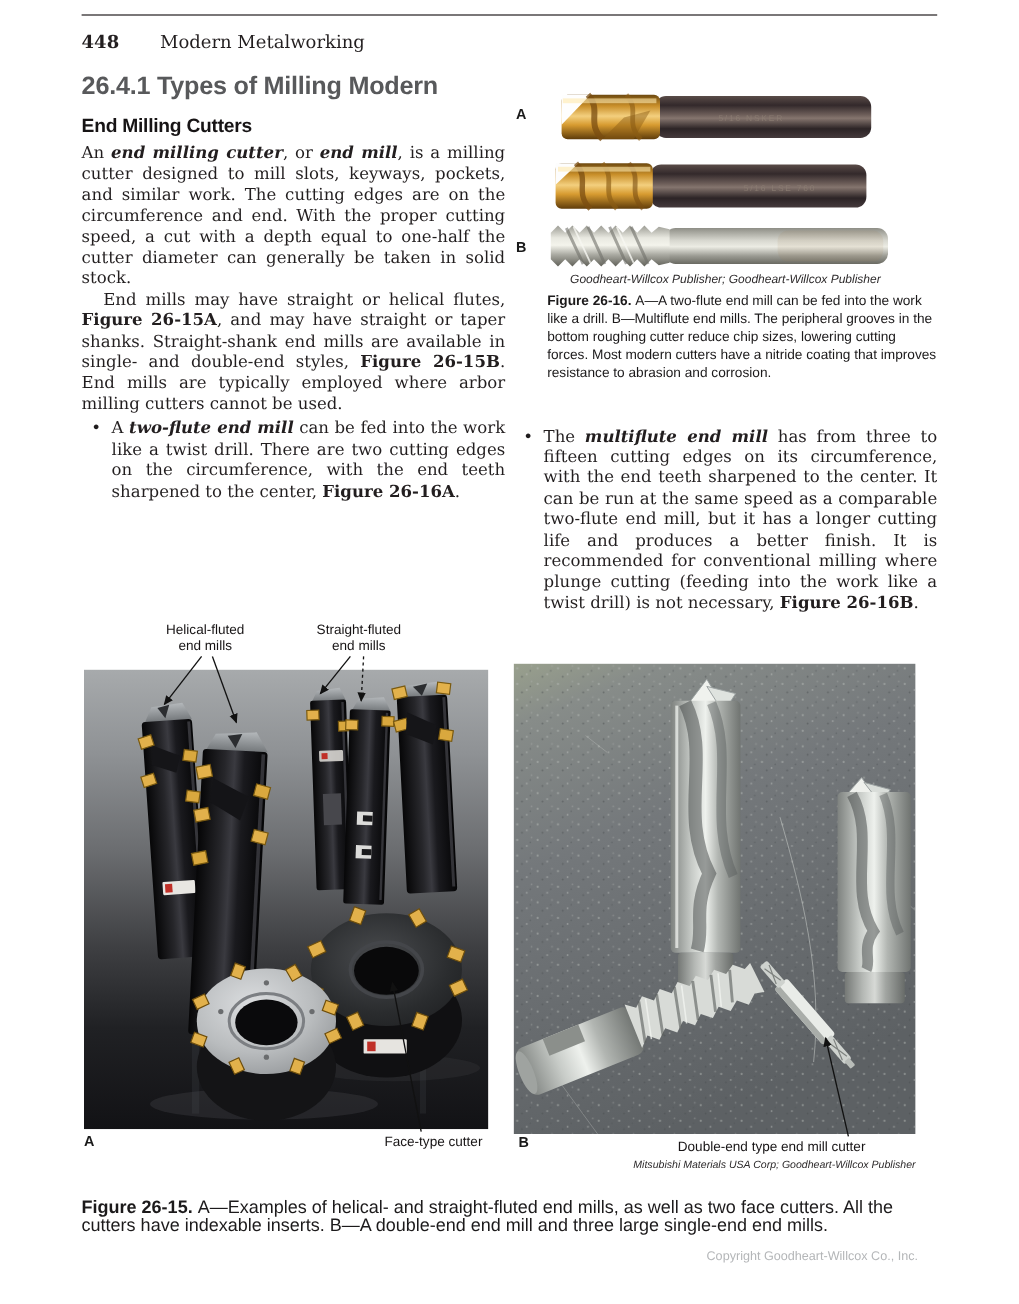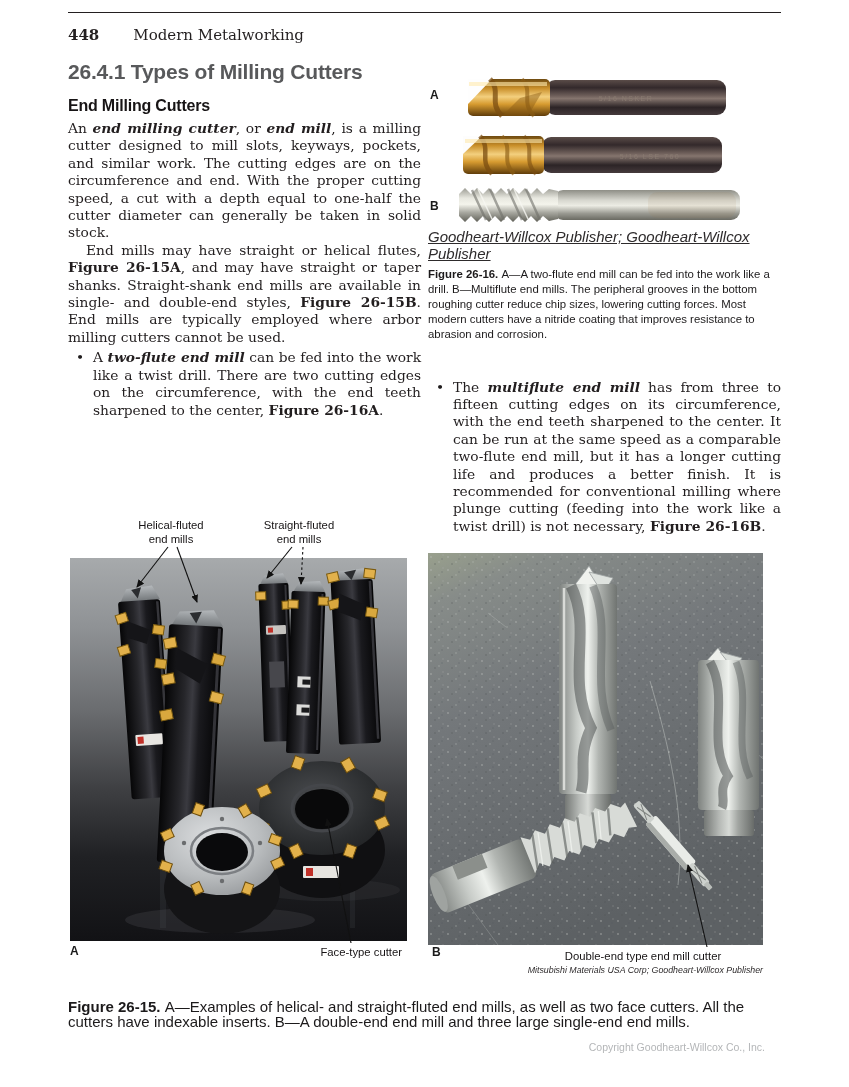--- a/index.html
+++ b/index.html
@@ -80,7 +80,7 @@
 </div>
 
 <div class="abs left-col">
-  <h1>26.4.1 Types of Milling Cutters</h1>
+  <h1>26.4.1 Types of Milling Modern</h1>
   <h2>End Milling Cutters</h2>
   <p class="body"><span>An </span><span class="rich-bi">end milling cutter</span><span>, or </span><span class="rich-bi">end mill</span><span>, is a milling cutter designed to mill slots, keyways, pockets, and similar work. The cutting edges are on the circumference and end. With the proper cutting speed, a cut with a depth equal to one-half the cutter diameter can generally be taken in solid stock.</span></p>
   <p class="body indent"><span>End mills may have straight or helical flutes, </span><span class="rich-b">Figure 26-15A</span><span>, and may have straight or taper shanks. Straight-shank end mills are available in single- and double-end styles, </span><span class="rich-b">Figure 26-15B</span><span>. End mills are typically employed where arbor milling cutters cannot be used.</span></p>

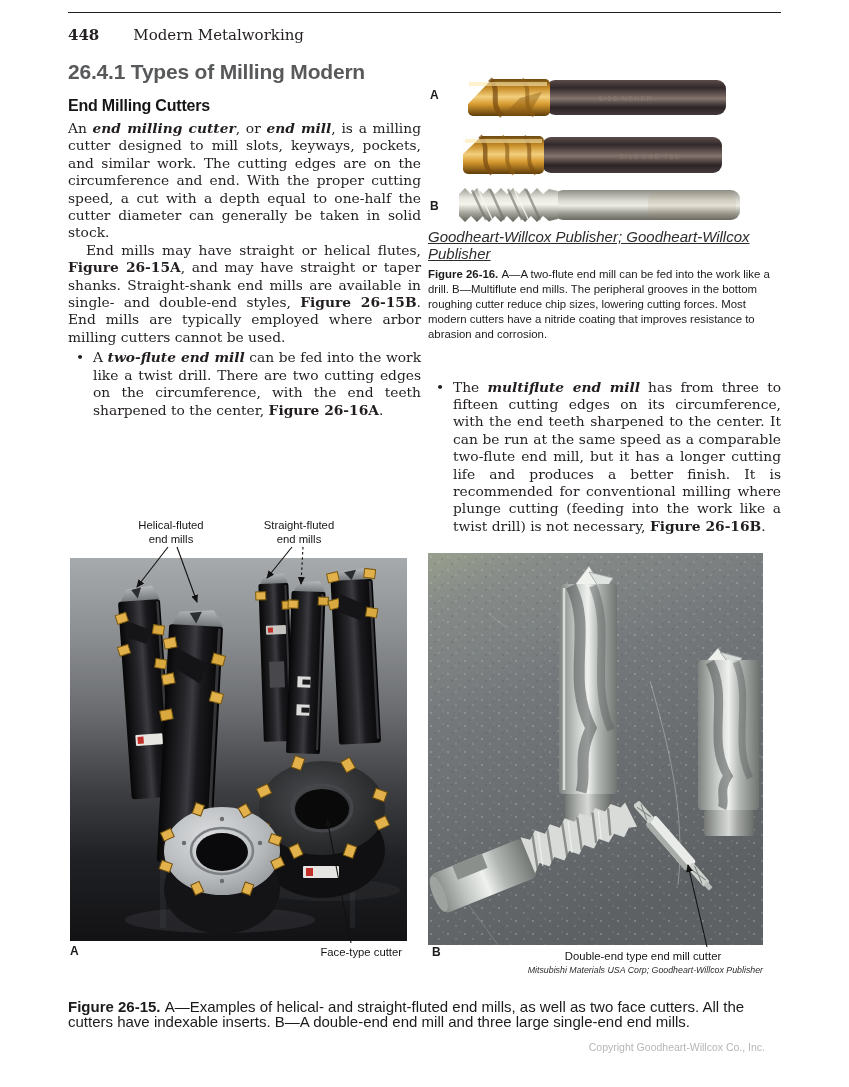--- a/index.html
+++ b/index.html
@@ -43,7 +43,7 @@
   }
   .credit{
     font-family:"Liberation Sans","DejaVu Sans",sans-serif;
-    font-size:15px;font-style:italic;color:#2e2b2c;text-align:left;margin-top:2px;text-decoration:underline;
+    font-size:10px;font-style:italic;color:#2e2b2c;text-align:center;margin-top:2px;
   }
   .caption{
     font-family:"Liberation Sans","DejaVu Sans",sans-serif;

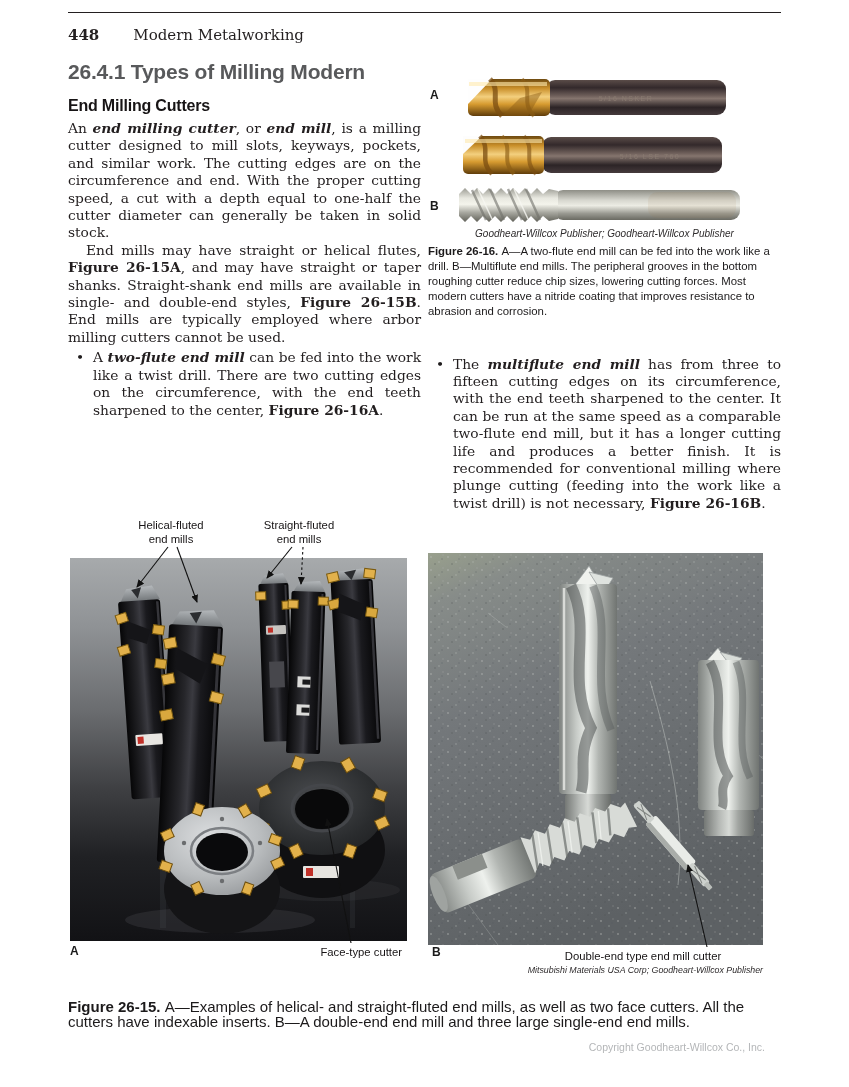--- a/index.html
+++ b/index.html
@@ -47,7 +47,7 @@
   }
   .caption{
     font-family:"Liberation Sans","DejaVu Sans",sans-serif;
-    font-size:11.4px;line-height:14.9px;color:#1c1a1b;margin-top:5px;text-align:left;
+    font-size:11.4px;line-height:14.9px;color:#1c1a1b;margin-top:5px;text-align:left;margin-left:28px;
   }
   .right-col .bullet{margin-top:37px;}
 

